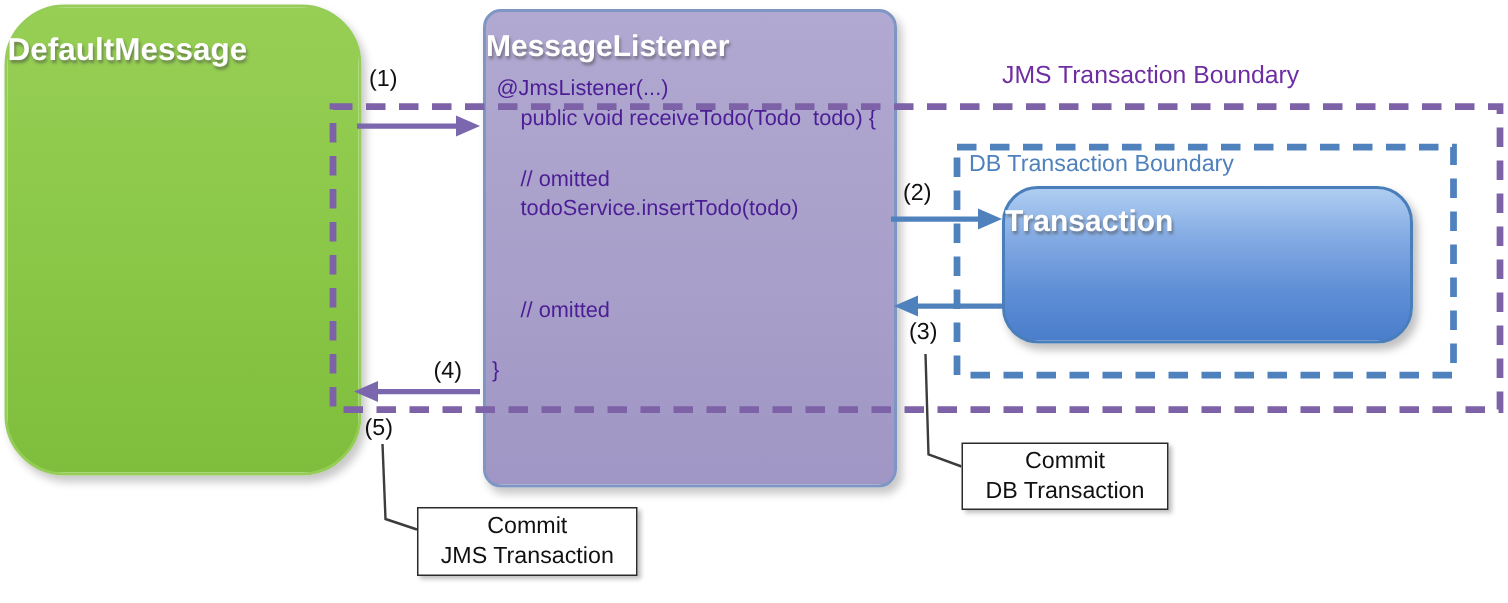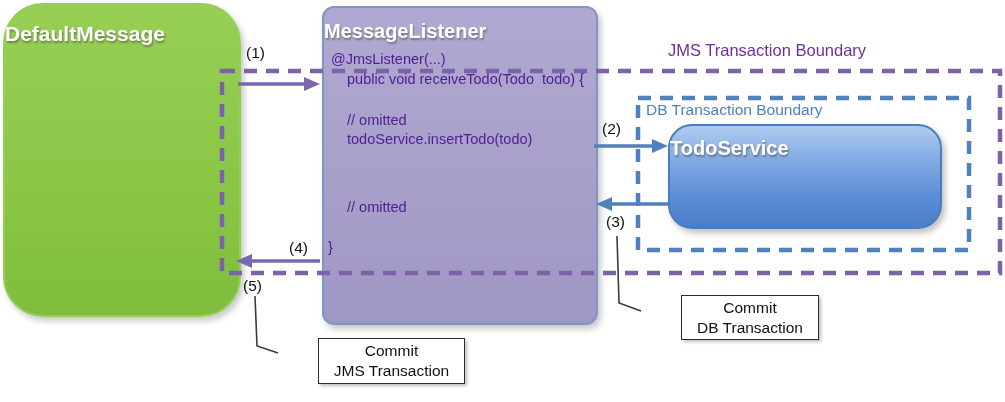--- a/index.html
+++ b/index.html
@@ -86,7 +86,7 @@
   <div class="abs code" style="left:328px;top:239px;">}</div>
 
   <div class="abs" id="todoservice-box">
-    <div class="shape-title">TodoService</div>
+    <div class="shape-title">Transaction</div>
   </div>
 
   <div class="abs" id="jms-boundary-label">JMS Transaction Boundary</div>

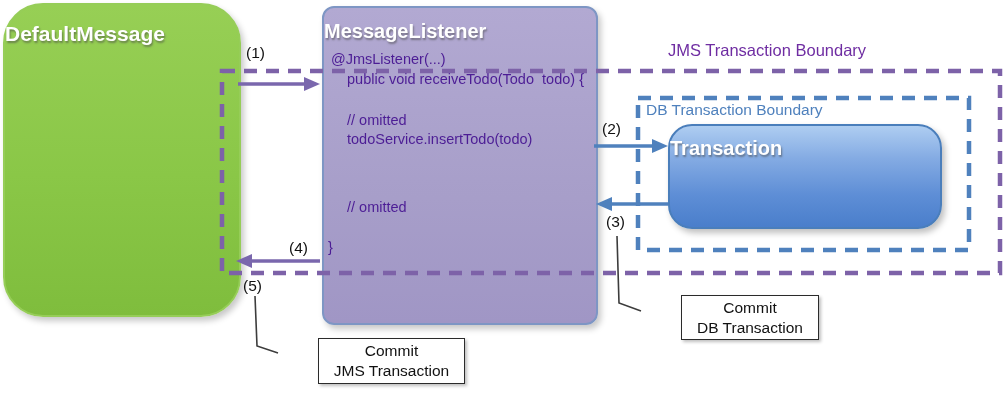--- a/index.html
+++ b/index.html
@@ -57,7 +57,6 @@
     text-align:center;font-size:15.5px;color:#111;line-height:20px;
     display:flex;flex-direction:column;justify-content:center;
     z-index:6;
-    margin-left:40px;
   }
   #commit-jms-box{left:278px;top:338px;width:145px;height:44px;}
   #commit-db-box{left:641px;top:295px;width:136px;height:43px;}

